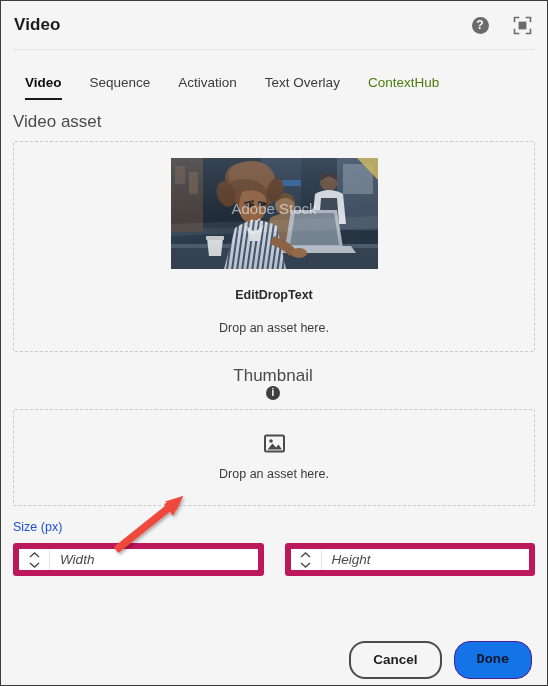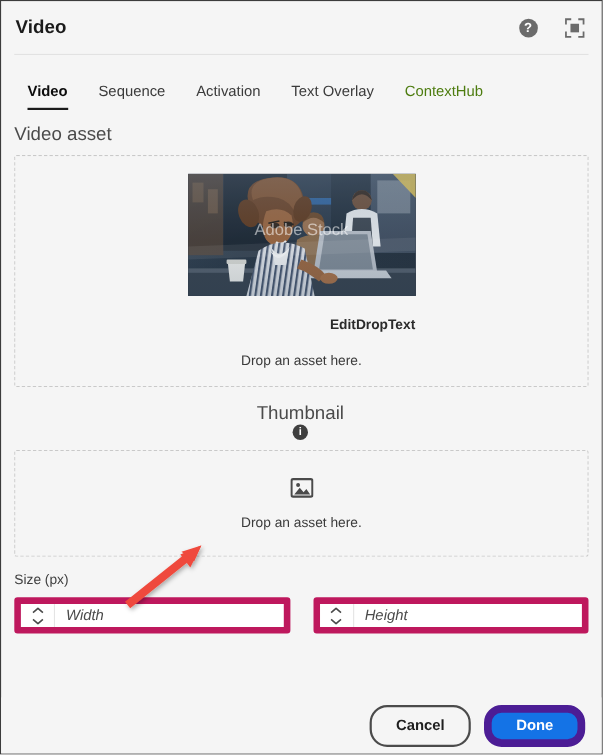--- a/index.html
+++ b/index.html
@@ -131,7 +131,7 @@
   .asset-actions {
     display: flex;
     width: 207px;
-    justify-content: flex-end;
+    justify-content: center;
     margin-top: 19px;
   }
   .asset-action {

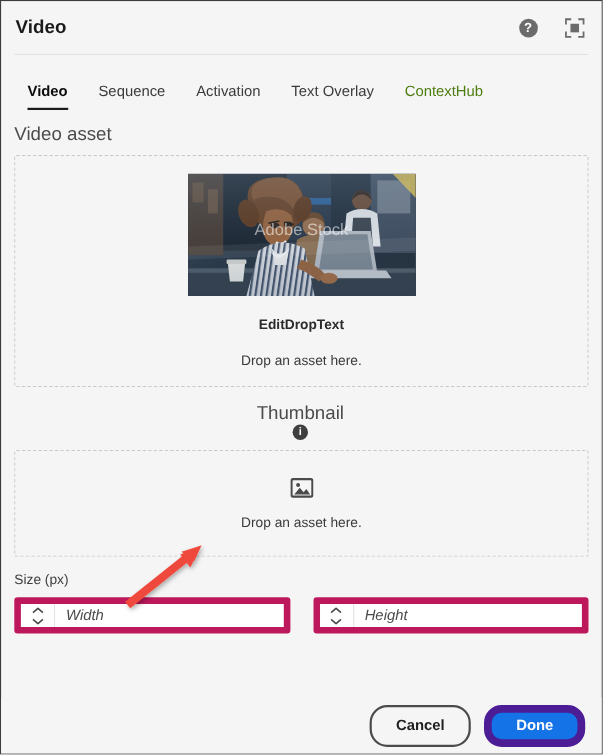--- a/index.html
+++ b/index.html
@@ -151,7 +151,7 @@
   
   .size-label {
     font-size: 12.5px;
-    color: #404040;
+    color: #1d4ed8;
     padding-left: 12px;
     margin-top: 14px;
   }

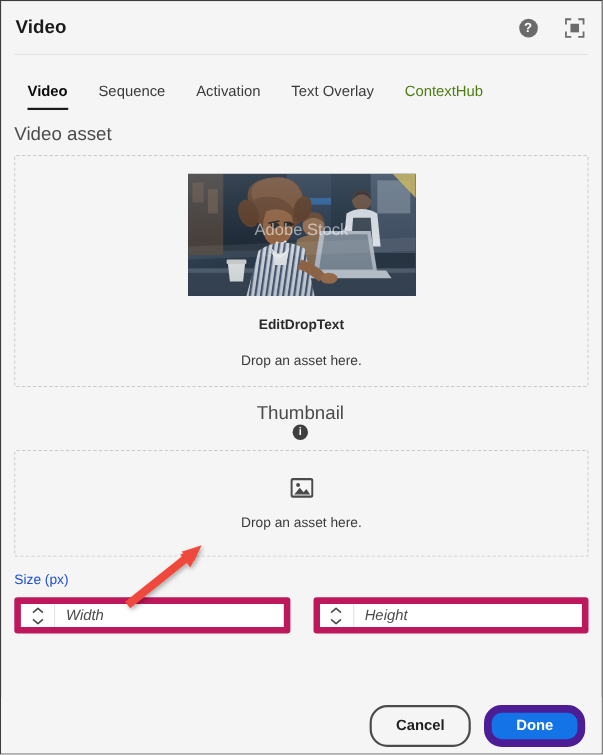--- a/index.html
+++ b/index.html
@@ -223,8 +223,9 @@
   }
   .btn-done {
     background: #1473e6;
-    border: 7px solid #4c1d95;
-    color: #ffffff;
+    border: 1px solid #4c1d95;
+    color: #0f172a;
+    font-family: Liberation Mono, monospace;
   }
 
   

